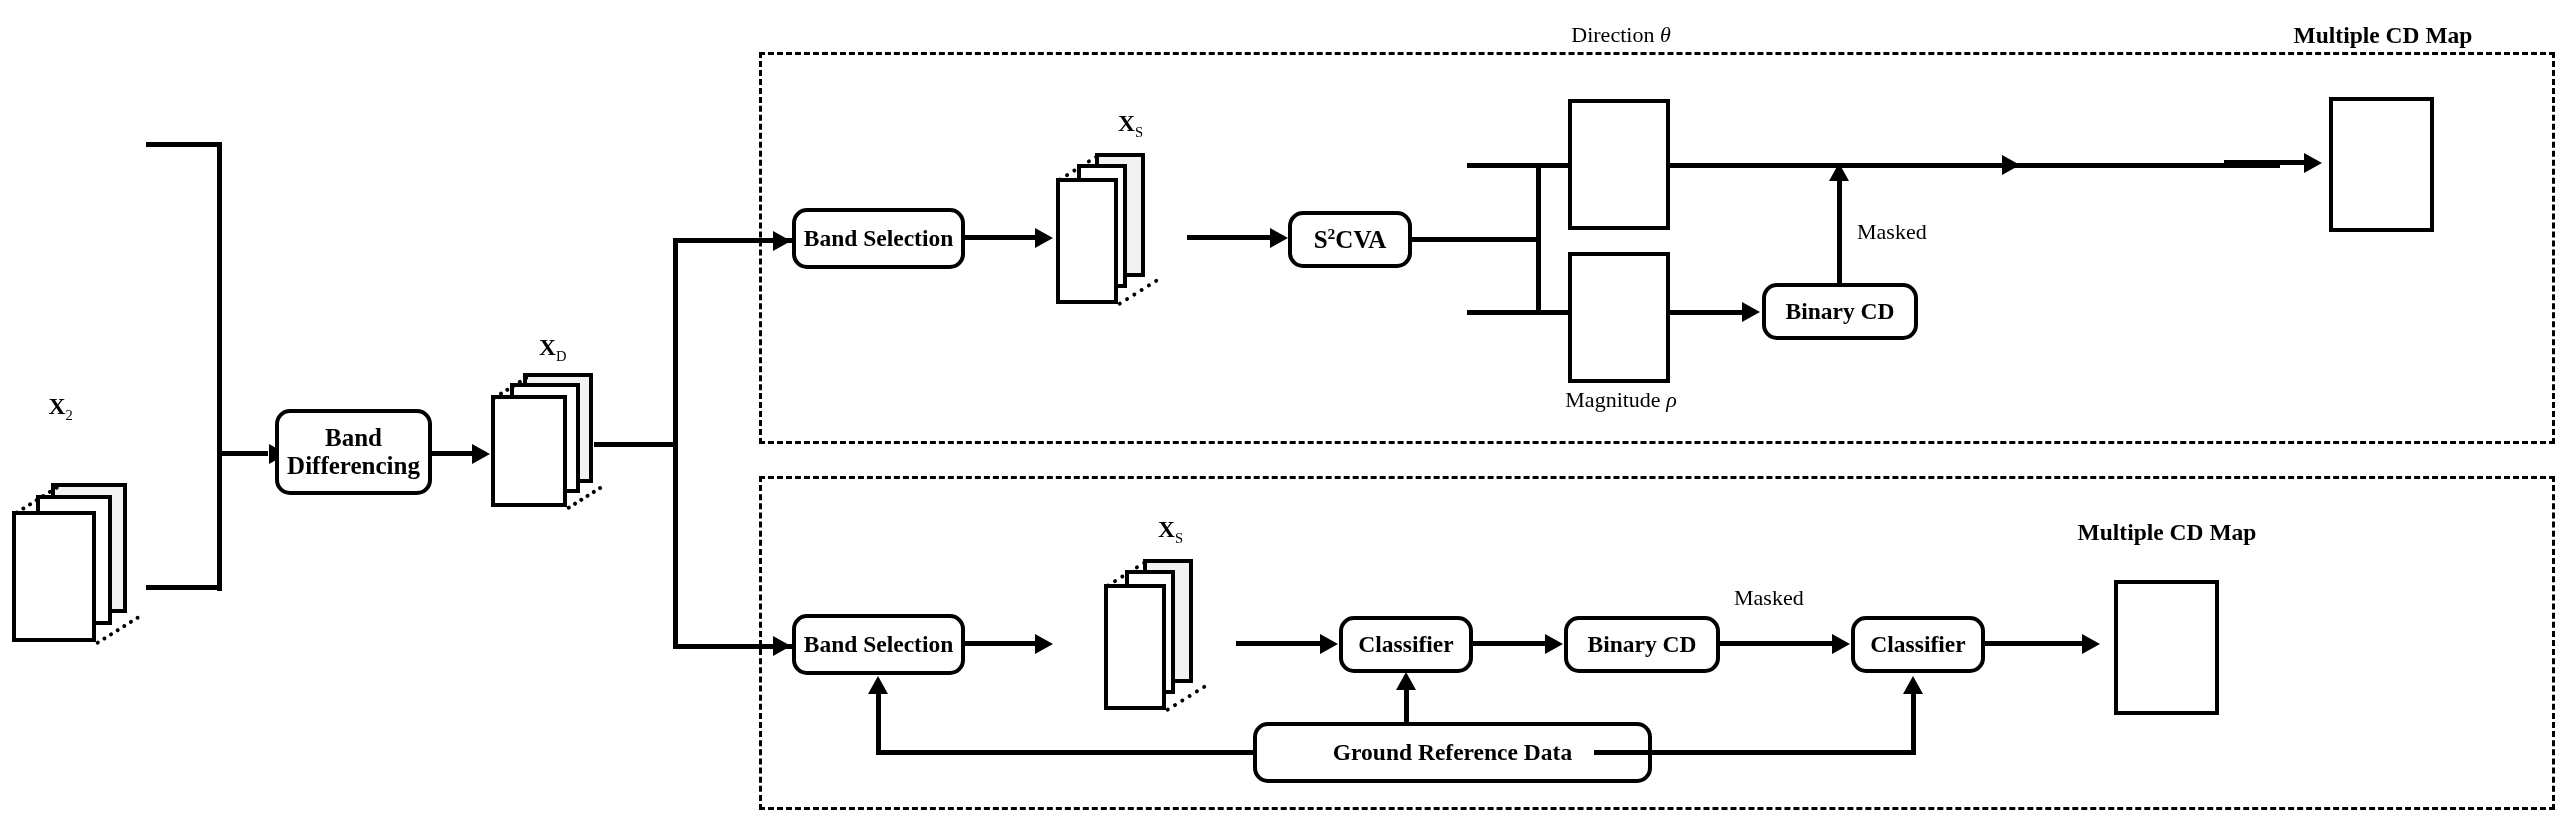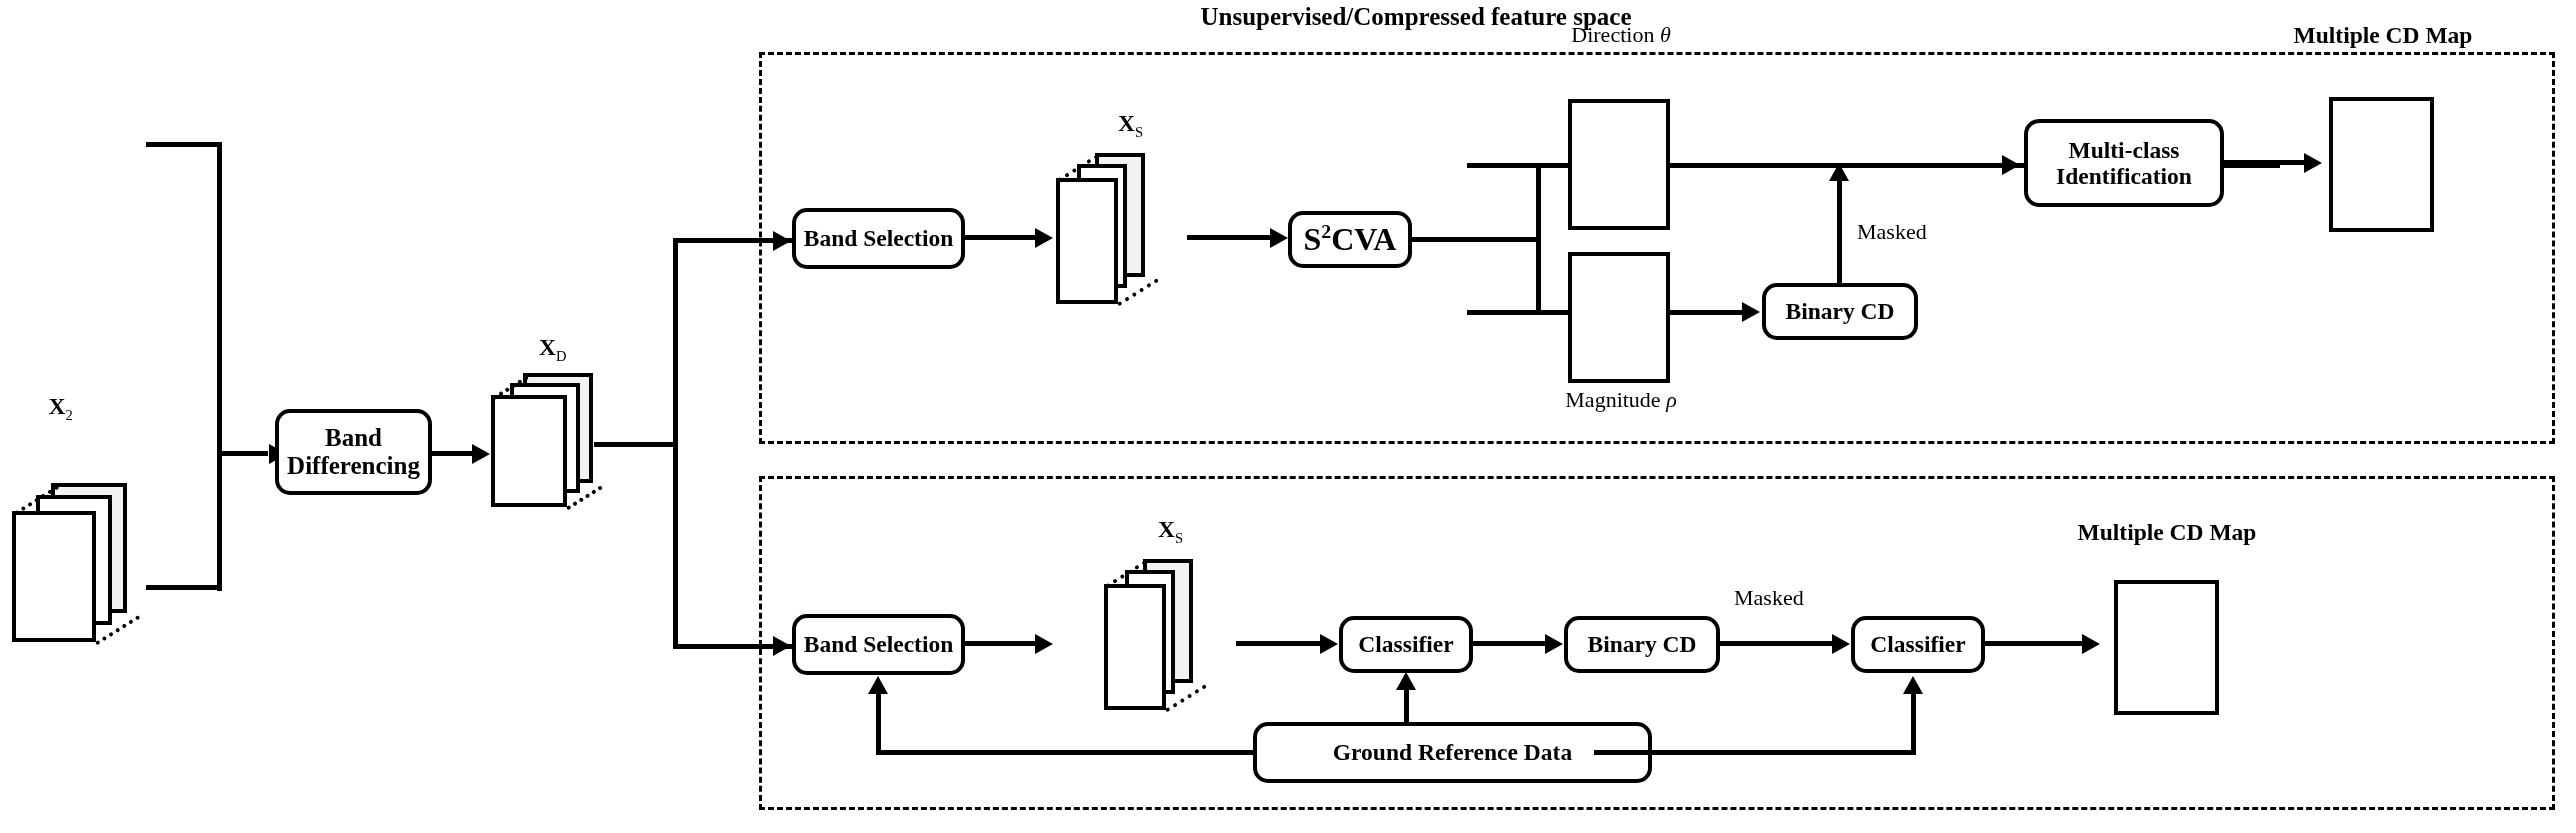--- a/index.html
+++ b/index.html
@@ -47,7 +47,6 @@
 
 <div id="stage">
 
-  <div class="label" style="left:1416px;top:2.8px;font-size:25px;transform:translateX(-50%);">Unsupervised/Compressed feature space</div>
 
   <div class="dashbox" style="left:759px;top:52px;width:1796px;height:392px;"></div>
   <div class="dashbox" style="left:759px;top:476px;width:1796px;height:334px;"></div>

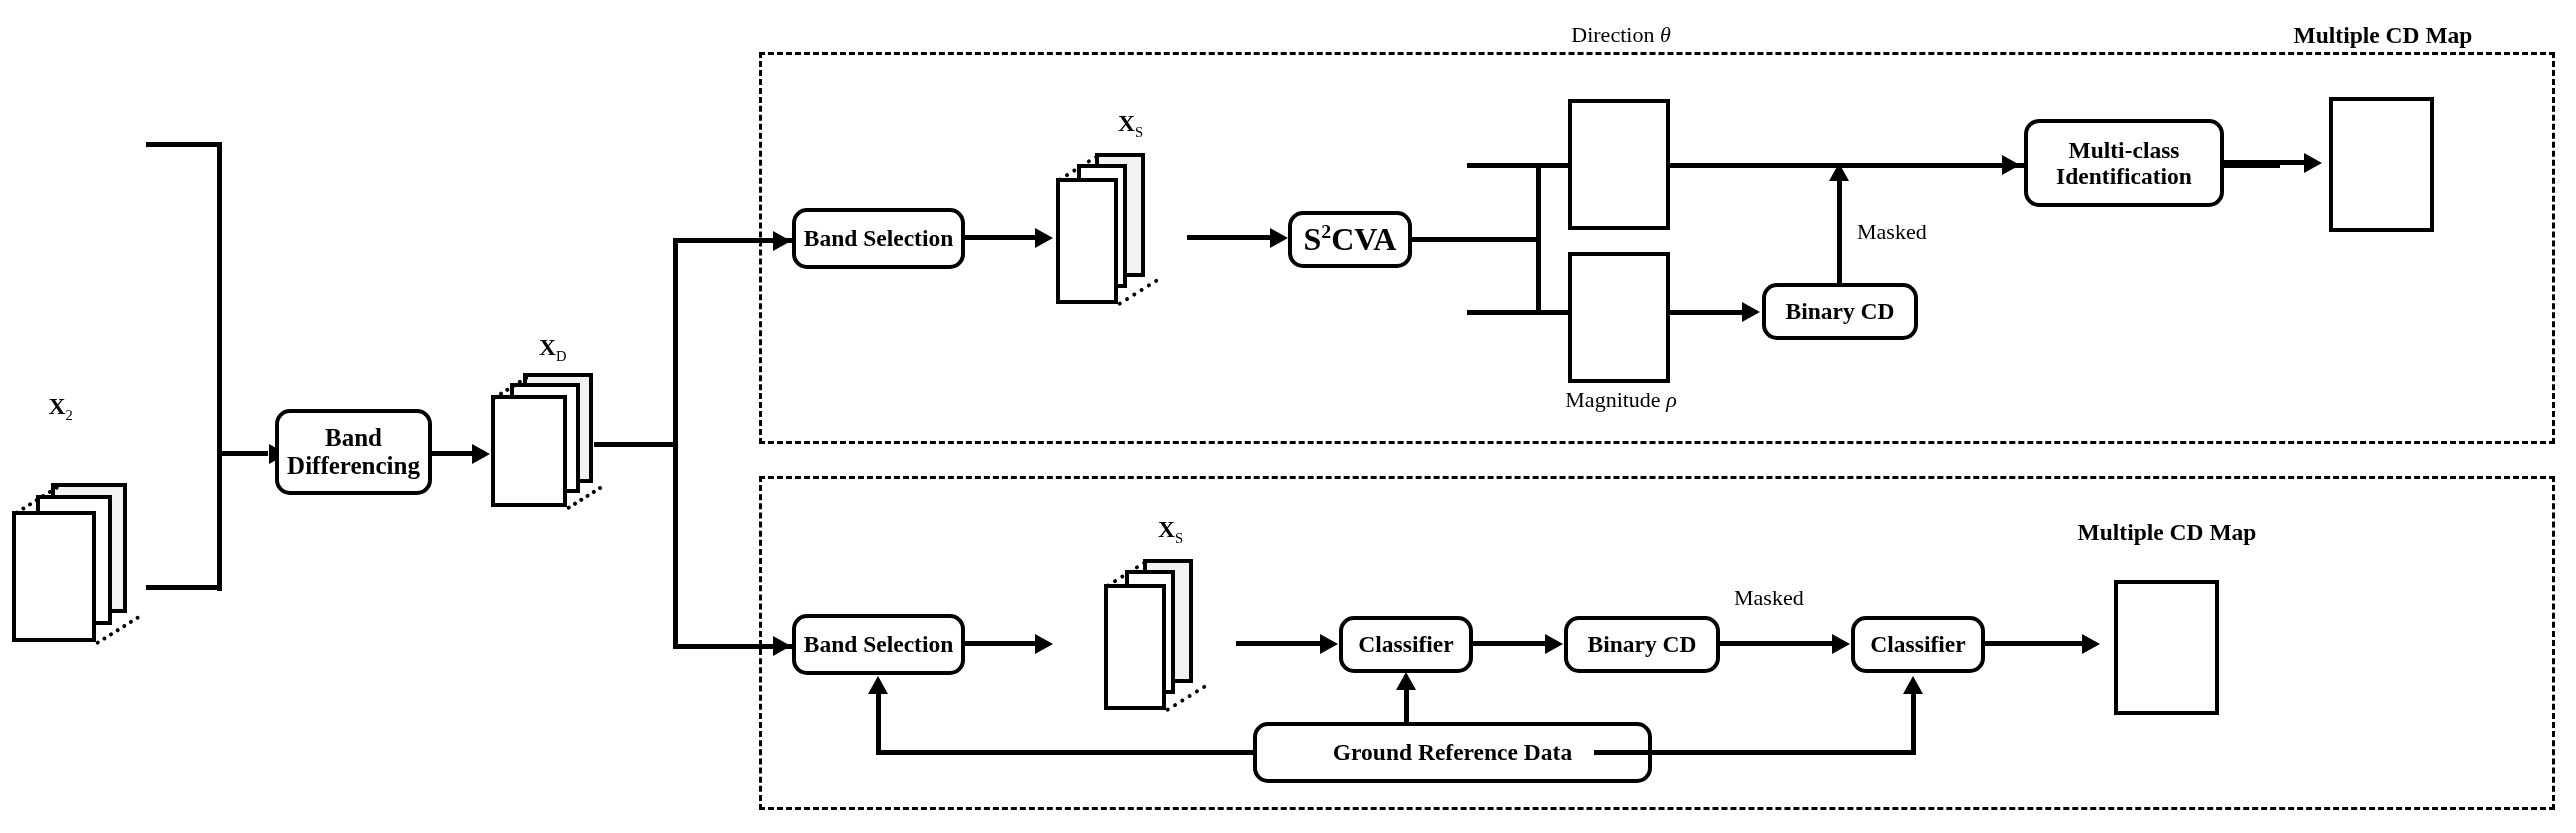--- a/index.html
+++ b/index.html
@@ -152,10 +152,6 @@
   <div class="arrowhead ah-up" style="left:1829px;top:163px;"></div>
   <div class="label" style="left:1857px;top:219px;font-size:22px;font-weight:normal;">Masked</div>
 
-  <div class="rbox" style="left:2024px;top:119px;width:200px;height:88px;font-size:23.5px;flex-direction:column;">
-    <span>Multi-class</span>
-    <span>Identification</span>
-  </div>
 
   <div class="hline" style="left:2224px;top:160px;width:80px;"></div>
   <div class="arrowhead ah-right" style="left:2304px;top:153px;"></div>

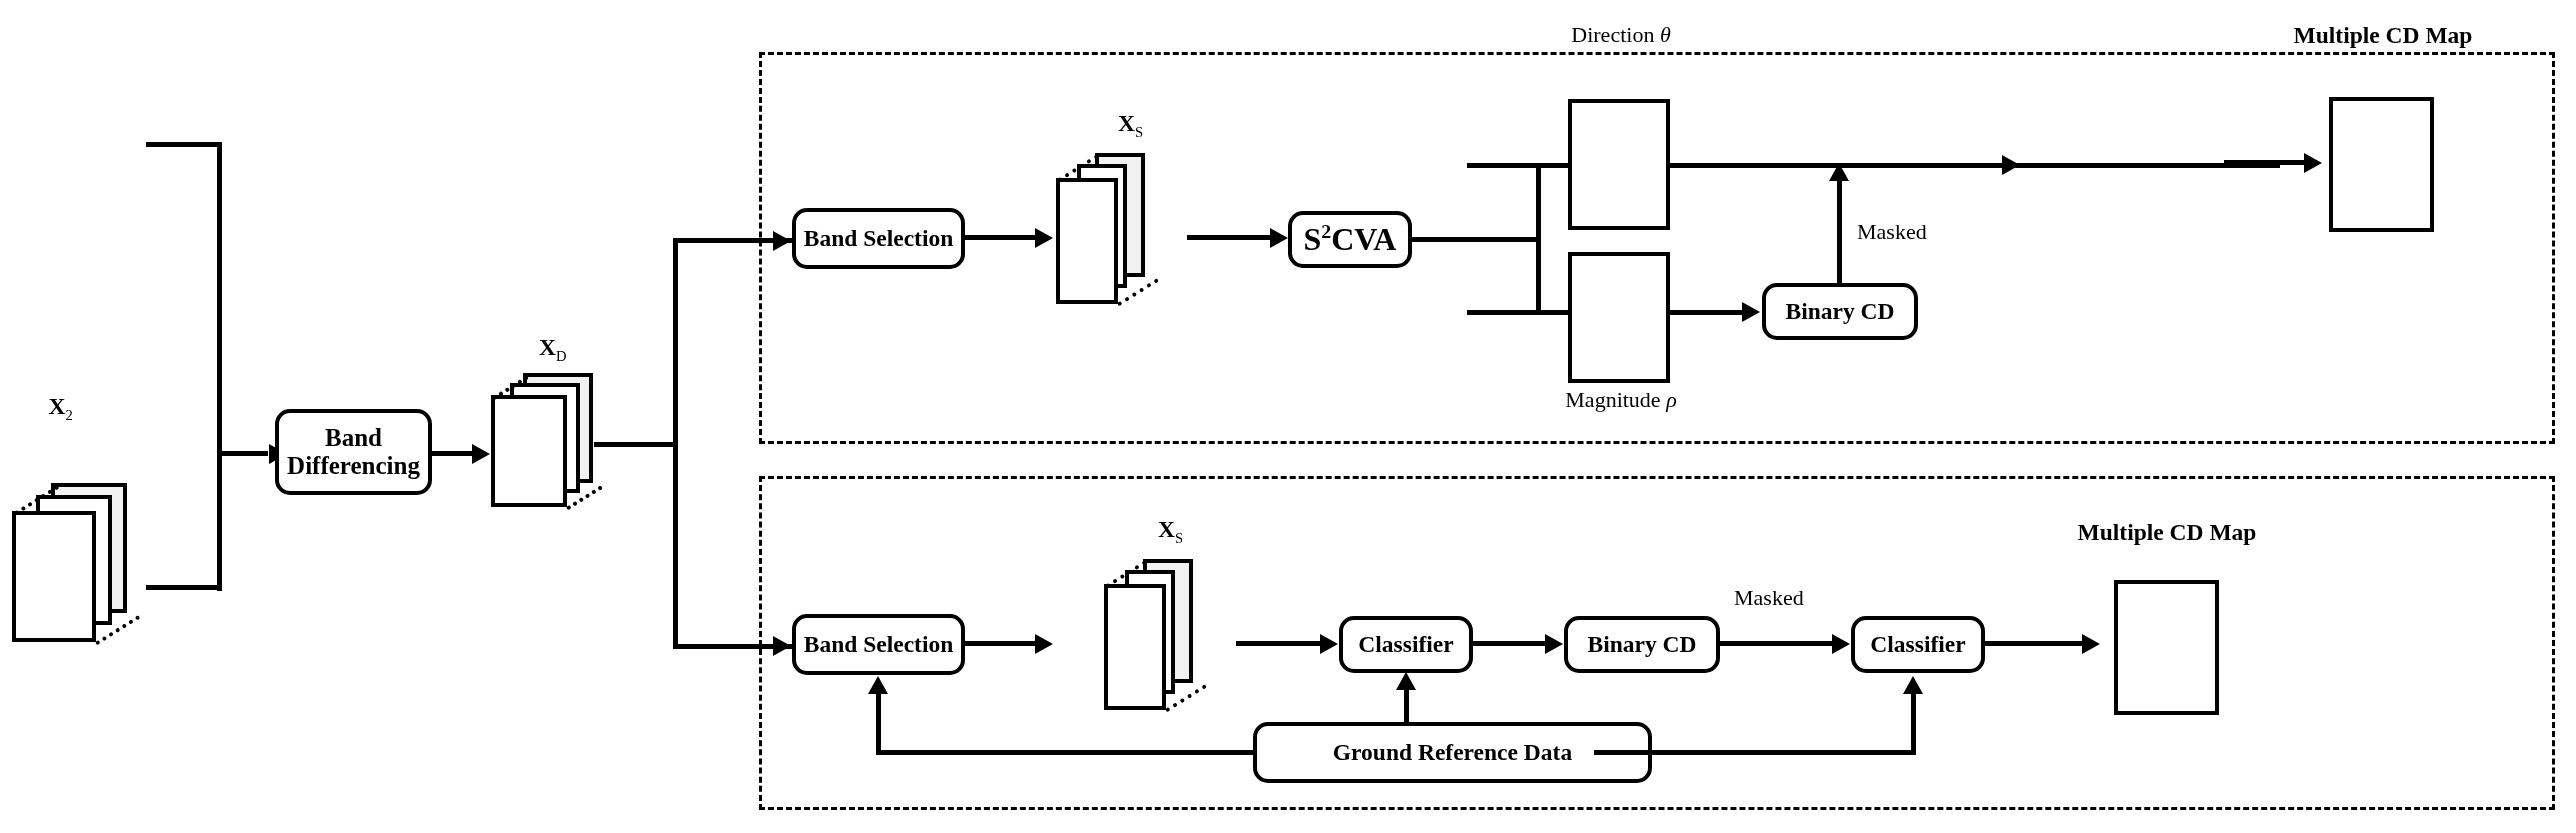--- a/index.html
+++ b/index.html
@@ -118,7 +118,7 @@
   <div class="hline" style="left:1187px;top:235px;width:83px;"></div>
   <div class="arrowhead ah-right" style="left:1270px;top:228px;"></div>
 
-  <div class="rbox" style="left:1288px;top:211px;width:124px;height:57px;font-size:32px;justify-content:center;">
+  <div class="rbox" style="left:1288px;top:211px;width:124px;height:57px;font-size:25px;justify-content:center;">
     <span><span>S</span><span class="sup">2</span><span>CVA</span></span>
   </div>
 

